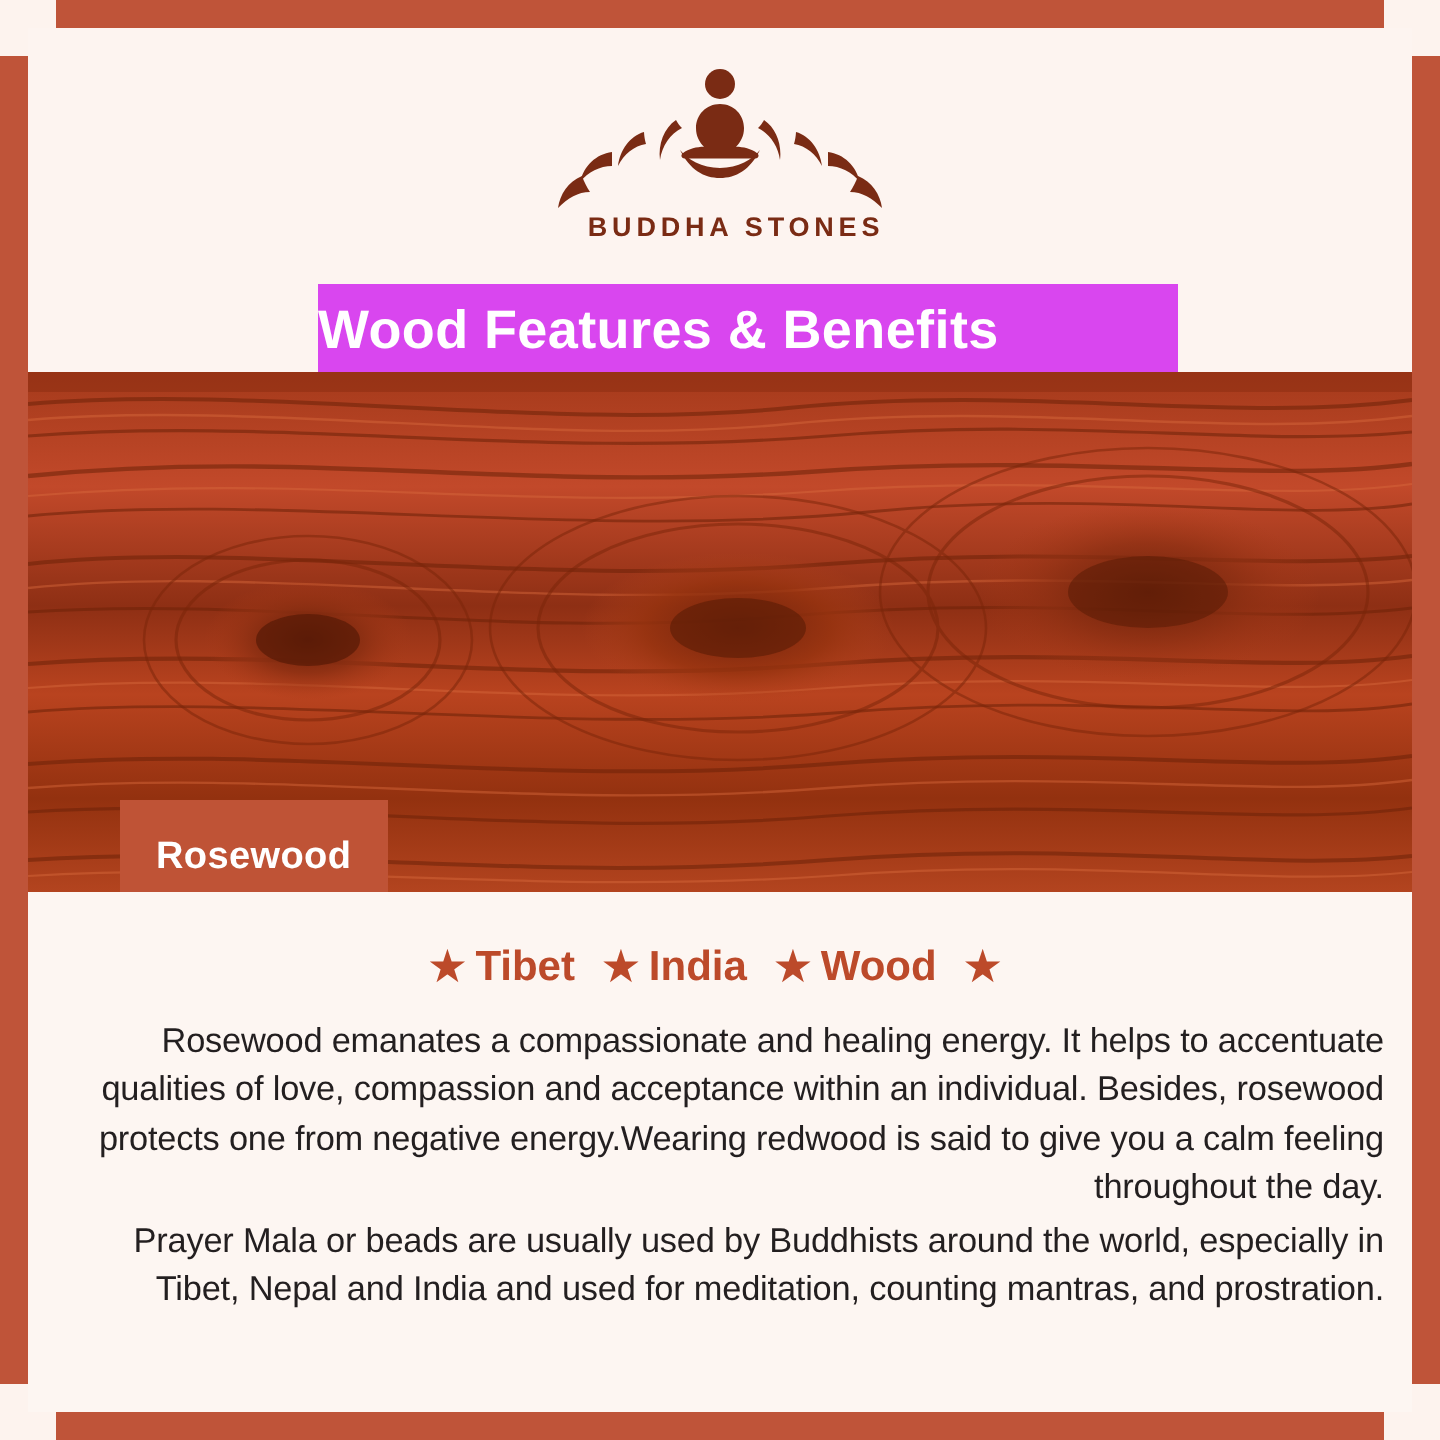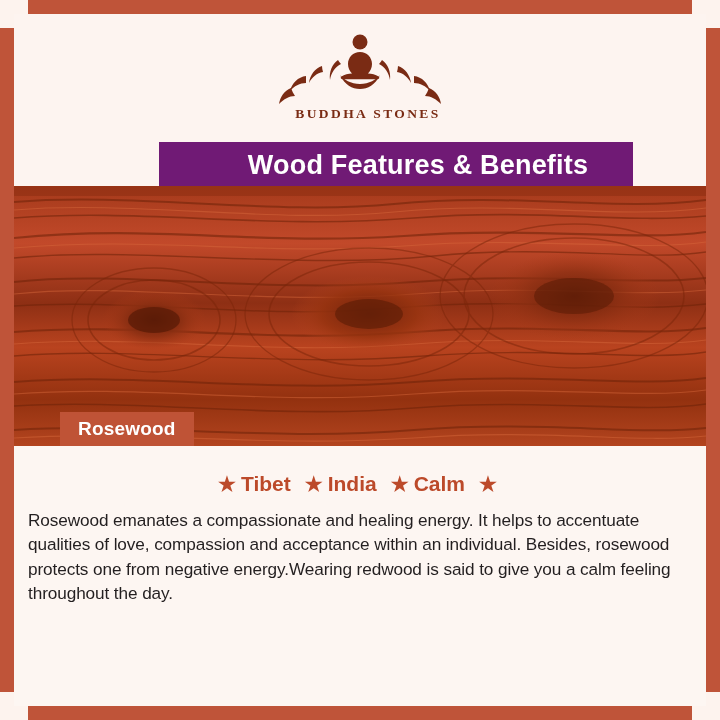--- a/index.html
+++ b/index.html
@@ -55,7 +55,7 @@
     letter-spacing: 2.4px;
     color: #7a2b14;
     font-weight: 700;
-    font-family: Liberation Serif, serif;
+    font-family: Liberation Sans, sans-serif;
     margin-left: 16px;
   }
   .title-band {

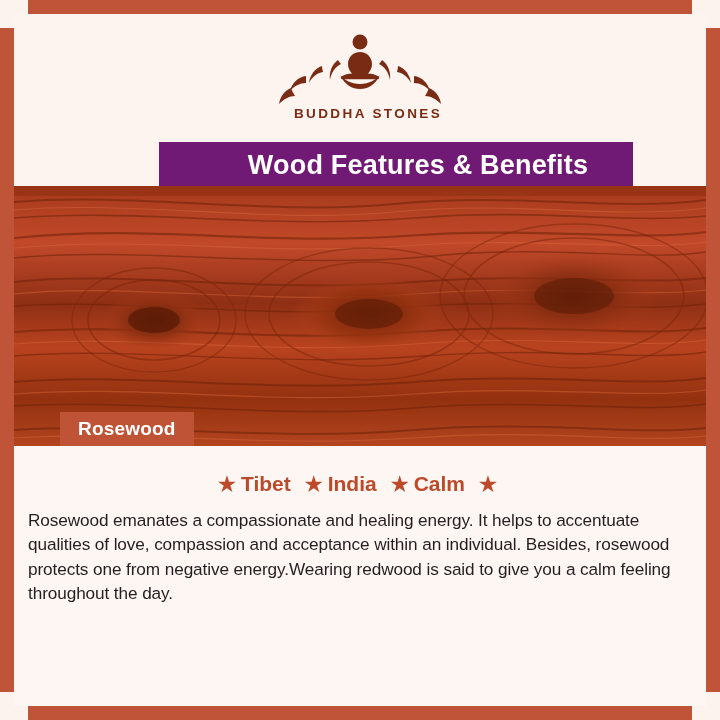--- a/index.html
+++ b/index.html
@@ -64,12 +64,11 @@
     top: 128px;
     width: 430px;
     height: 46px;
-    background: #701a75;
-    display: flex;
-    align-items: center;
-    justify-content: center;
+    background: #d946ef;
+    display: flex;
+    align-items: center;
+    justify-content: flex-start;
     box-shadow: 0 0 0 0 rgba(0,0,0,0);
-    padding-left: 44px;
   }
   .title-band h1 {
     margin: 0;

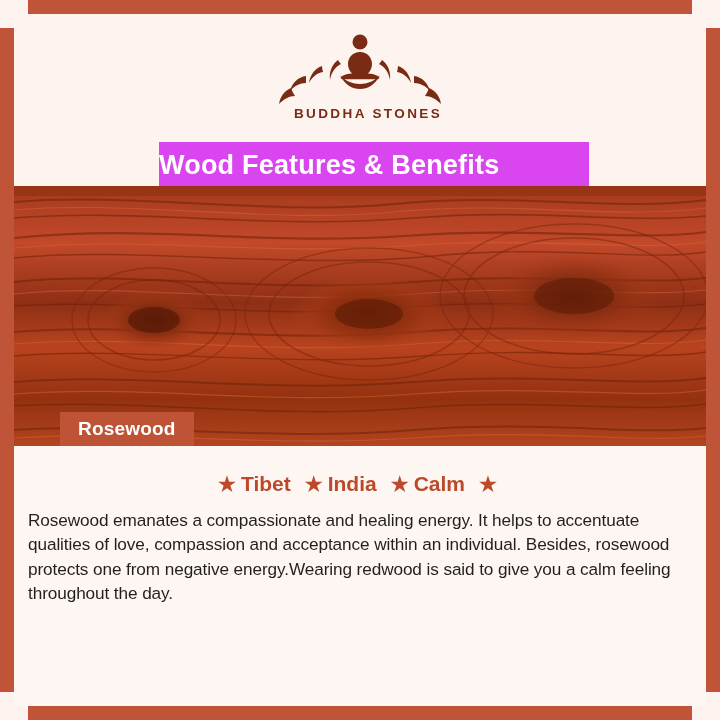--- a/index.html
+++ b/index.html
@@ -98,7 +98,7 @@
     left: 46px;
     bottom: 0px;
     height: 34px;
-    padding: 0 18px 0 18px;
+    padding: 12px 18px 0 18px;
     background: #bf5336;
     color: #ffffff;
     font-size: 19px;

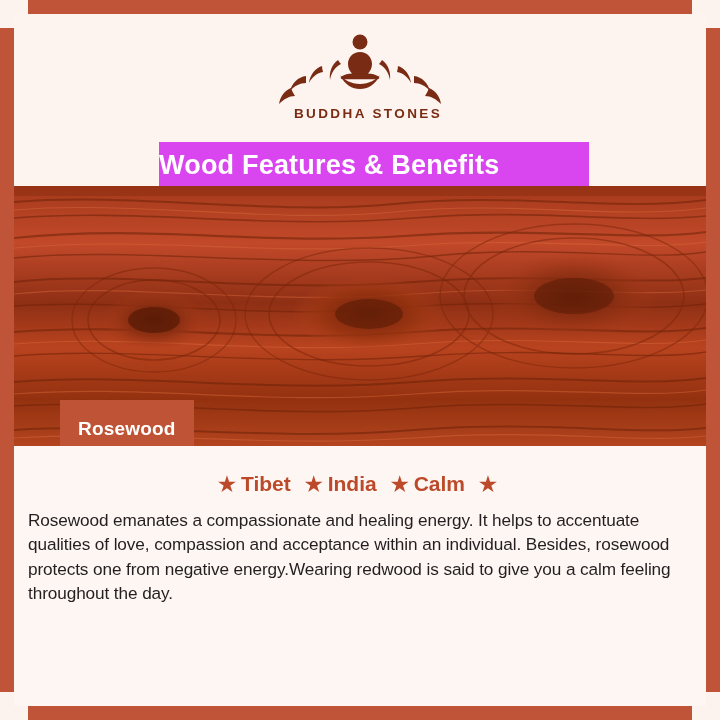--- a/index.html
+++ b/index.html
@@ -278,7 +278,7 @@
       </div>
       <div class="benefit">
         <span class="star">★</span>
-        <span>Calm</span>
+        <span>Wood</span>
       </div>
       <div class="benefit">
         <span class="star">★</span>

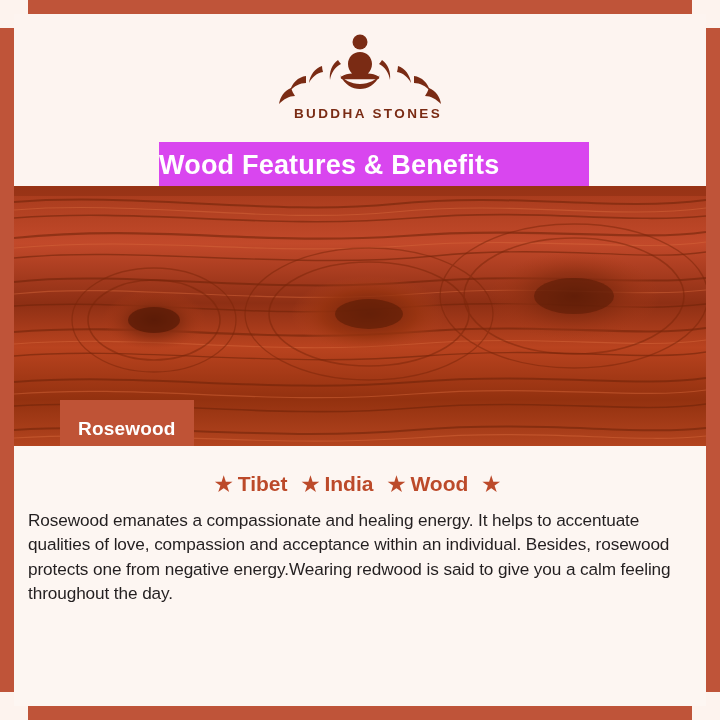--- a/index.html
+++ b/index.html
@@ -143,6 +143,7 @@
     font-size: 17.2px;
     line-height: 1.42;
     letter-spacing: -0.1px;
+    text-align: right;
   }
   .paragraphs p {
     margin: 0;

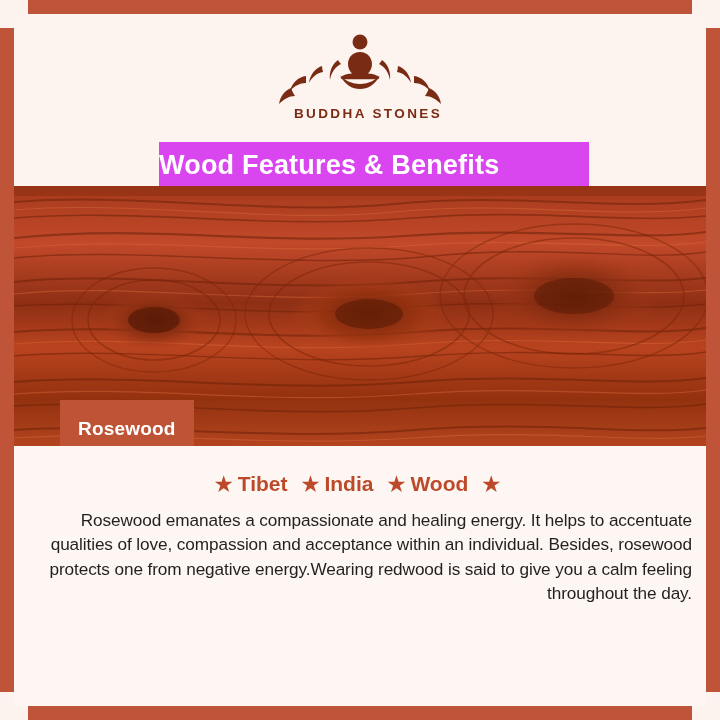--- a/index.html
+++ b/index.html
@@ -288,6 +288,7 @@
 
     <div class="paragraphs">
       <p>Rosewood emanates a compassionate and healing energy. It helps to accentuate qualities of love, compassion and acceptance within an individual. Besides, rosewood protects one from negative energy.Wearing redwood is said to give you a calm feeling throughout the day.</p>
+      <p>Prayer Mala or beads are usually used by Buddhists around the world, especially in Tibet, Nepal and India and used for meditation, counting mantras, and prostration.</p>
     </div>
   </div>
 

